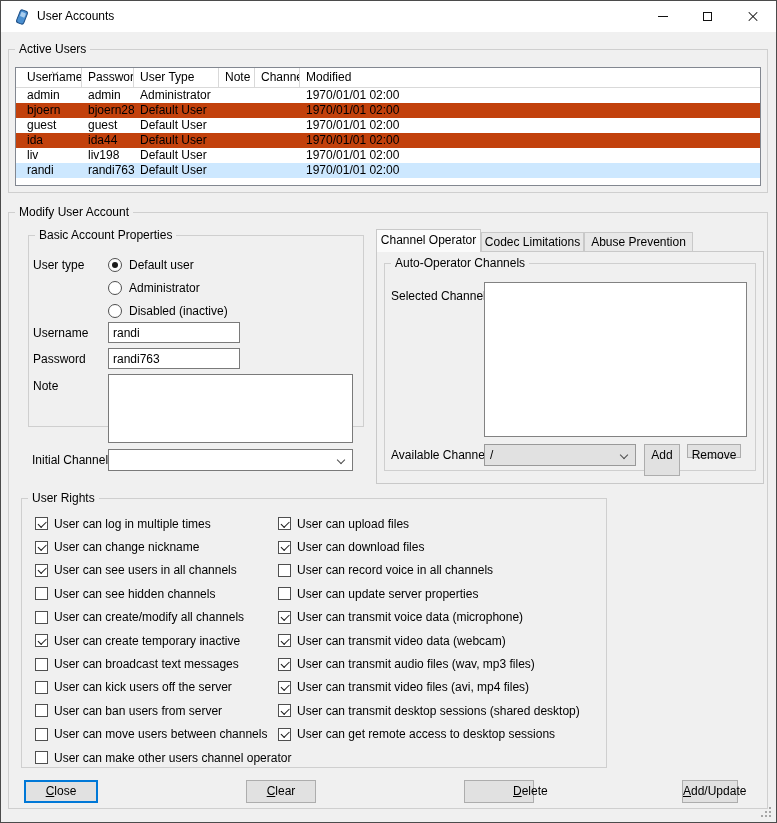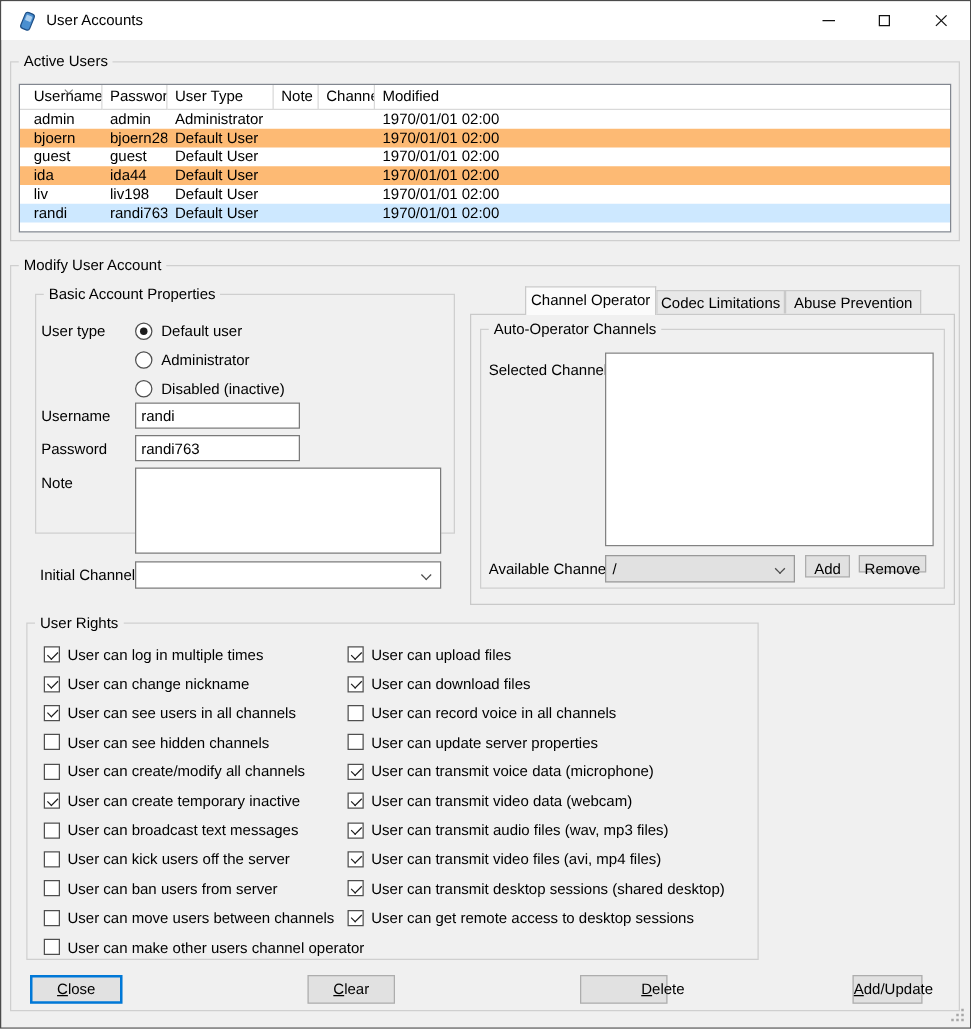--- a/index.html
+++ b/index.html
@@ -37,7 +37,7 @@
   .hcell:last-child{border-right:none;}
   .sort-ind{position:absolute;top:1px;left:36px;width:6px;height:6px;border-right:1px solid #6e6e6e;border-bottom:1px solid #6e6e6e;transform:rotate(45deg) scale(0.8);}
   .trow{height:15px;}
-  .trow.alt{background:#fdba74;}
+  .trow.alt{background:#c2410c;}
   .trow.sel{background:#cde8ff;}
   .tcell{line-height:15px;padding-left:6px;white-space:nowrap;overflow:hidden;}
   .tcell:first-child{padding-left:11px;}

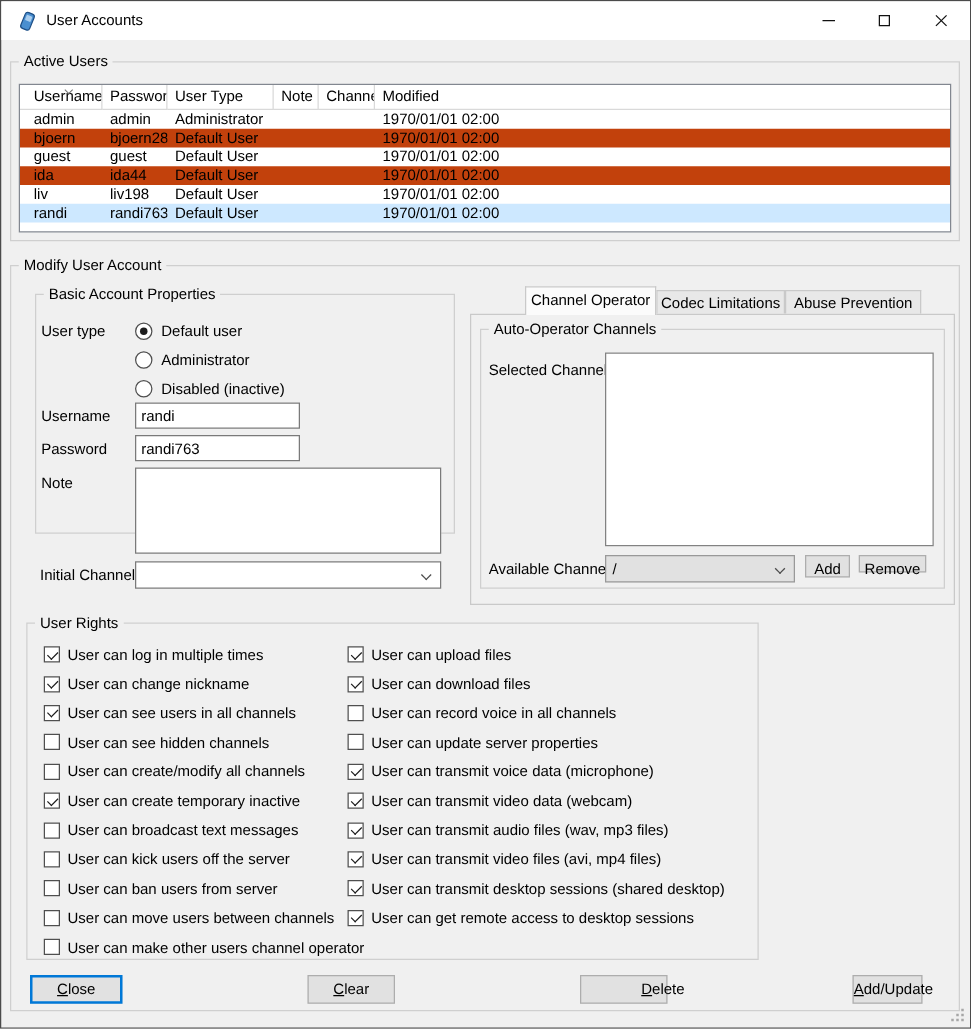--- a/index.html
+++ b/index.html
@@ -65,7 +65,7 @@
   .cb-row .cbl{white-space:nowrap;}
 
   
-  .tab{position:absolute;border:1px solid #c9c9c9;text-align:center;white-space:nowrap;overflow:hidden;margin-left:44px;}
+  .tab{position:absolute;border:1px solid #c9c9c9;text-align:center;white-space:nowrap;overflow:hidden;}
   .tab.inactive{top:231px;height:19px;background:#e8e8e8;line-height:18px;border-bottom:none;}
   .tab.active{top:228px;height:23px;background:#fbfbfb;line-height:21px;border-bottom:none;z-index:3;}
   .tab.t0{left:375px;width:105px;} .tab.t1{left:480px;width:103px;} .tab.t2{left:583px;width:109px;}

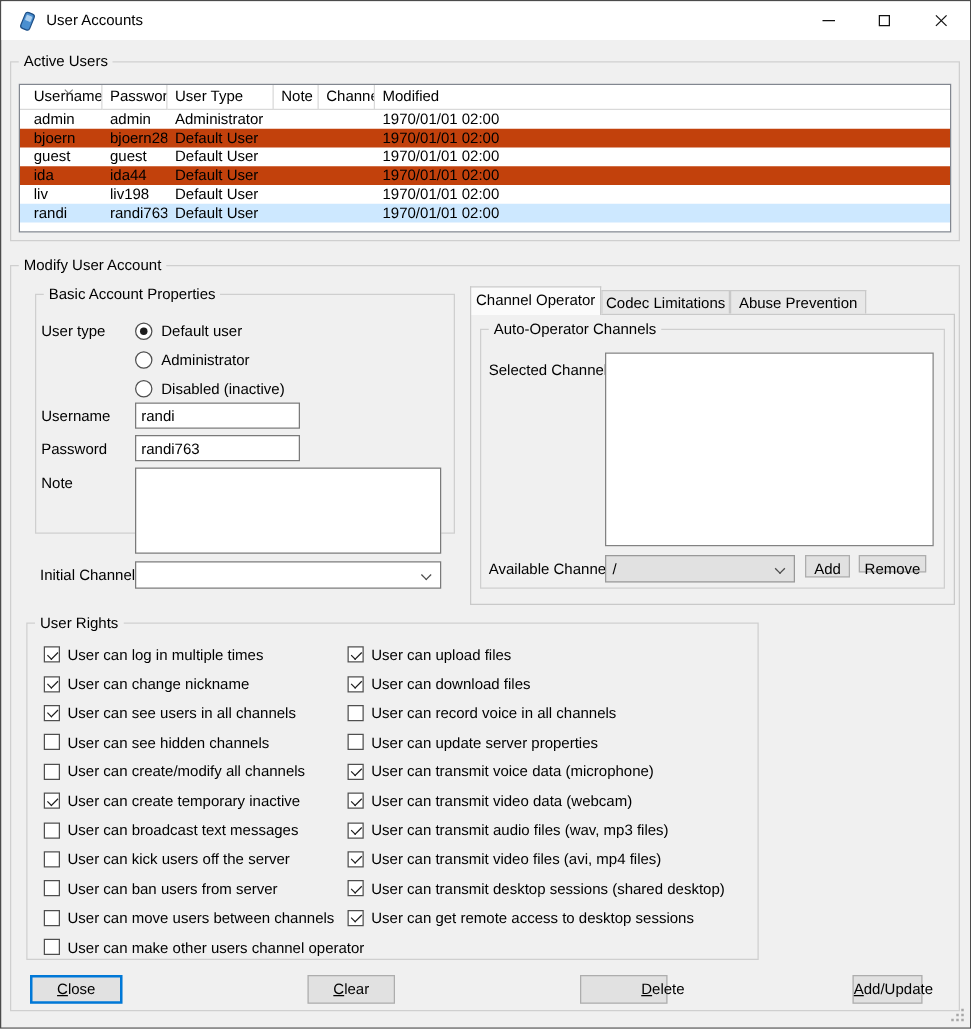--- a/index.html
+++ b/index.html
@@ -75,7 +75,7 @@
   .btn{position:absolute;height:23px;background:#e1e1e1;border:1px solid #adadad;text-align:center;line-height:21px;cursor:default;white-space:nowrap;}
   .btn.default{border:2px solid #0078d7;line-height:19px;}
   .btn u{text-decoration:underline;}
-  .btn-add{left:643px;top:443px;width:36px;height:18px;line-height:20px;}
+  .btn-add{left:643px;top:443px;width:36px;height:32px;line-height:20px;}
   .btn-remove{left:686px;top:443px;width:54px;height:14px;line-height:20px;}
   .btn-close{left:23px;top:779px;width:74px;}
   .btn-clear{left:245px;top:779px;width:70px;}

